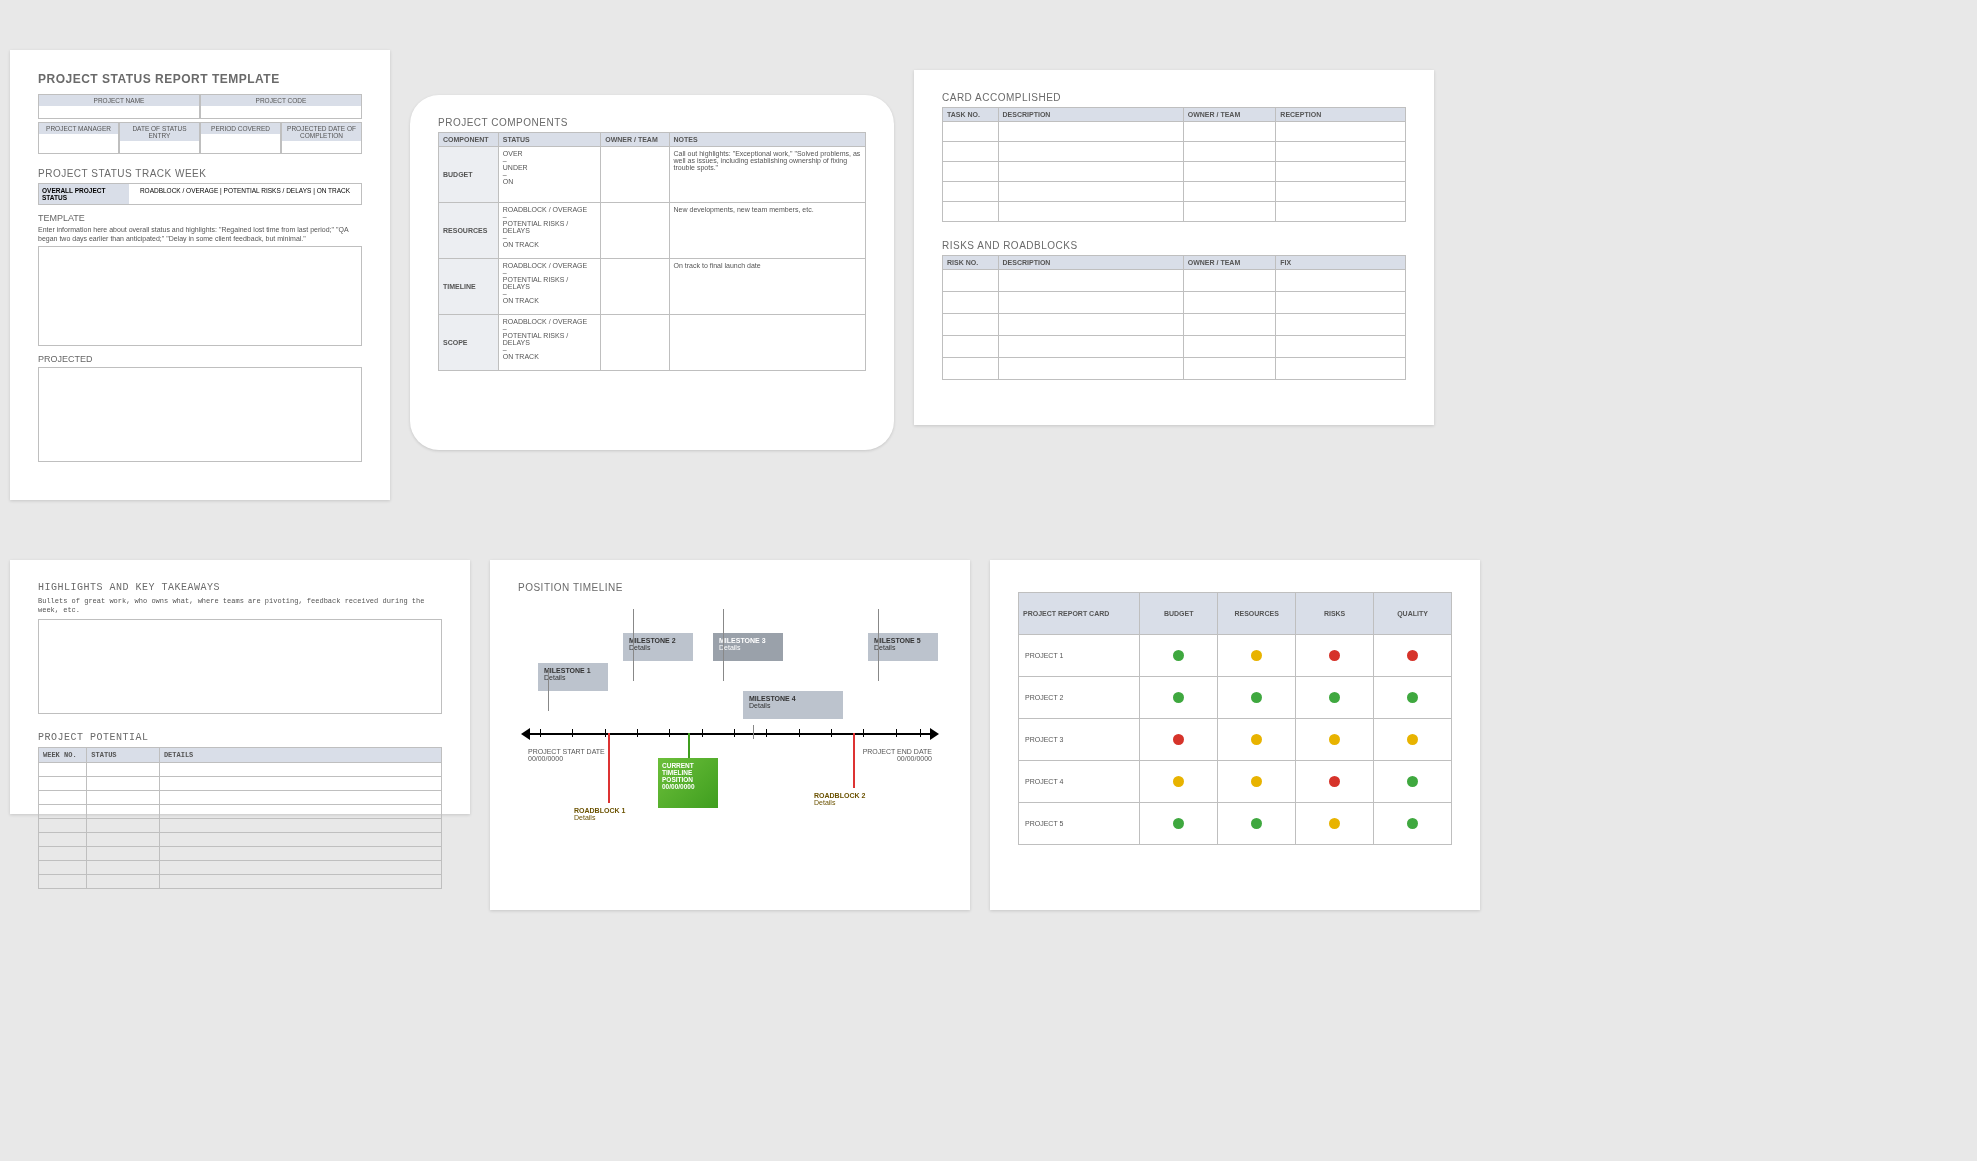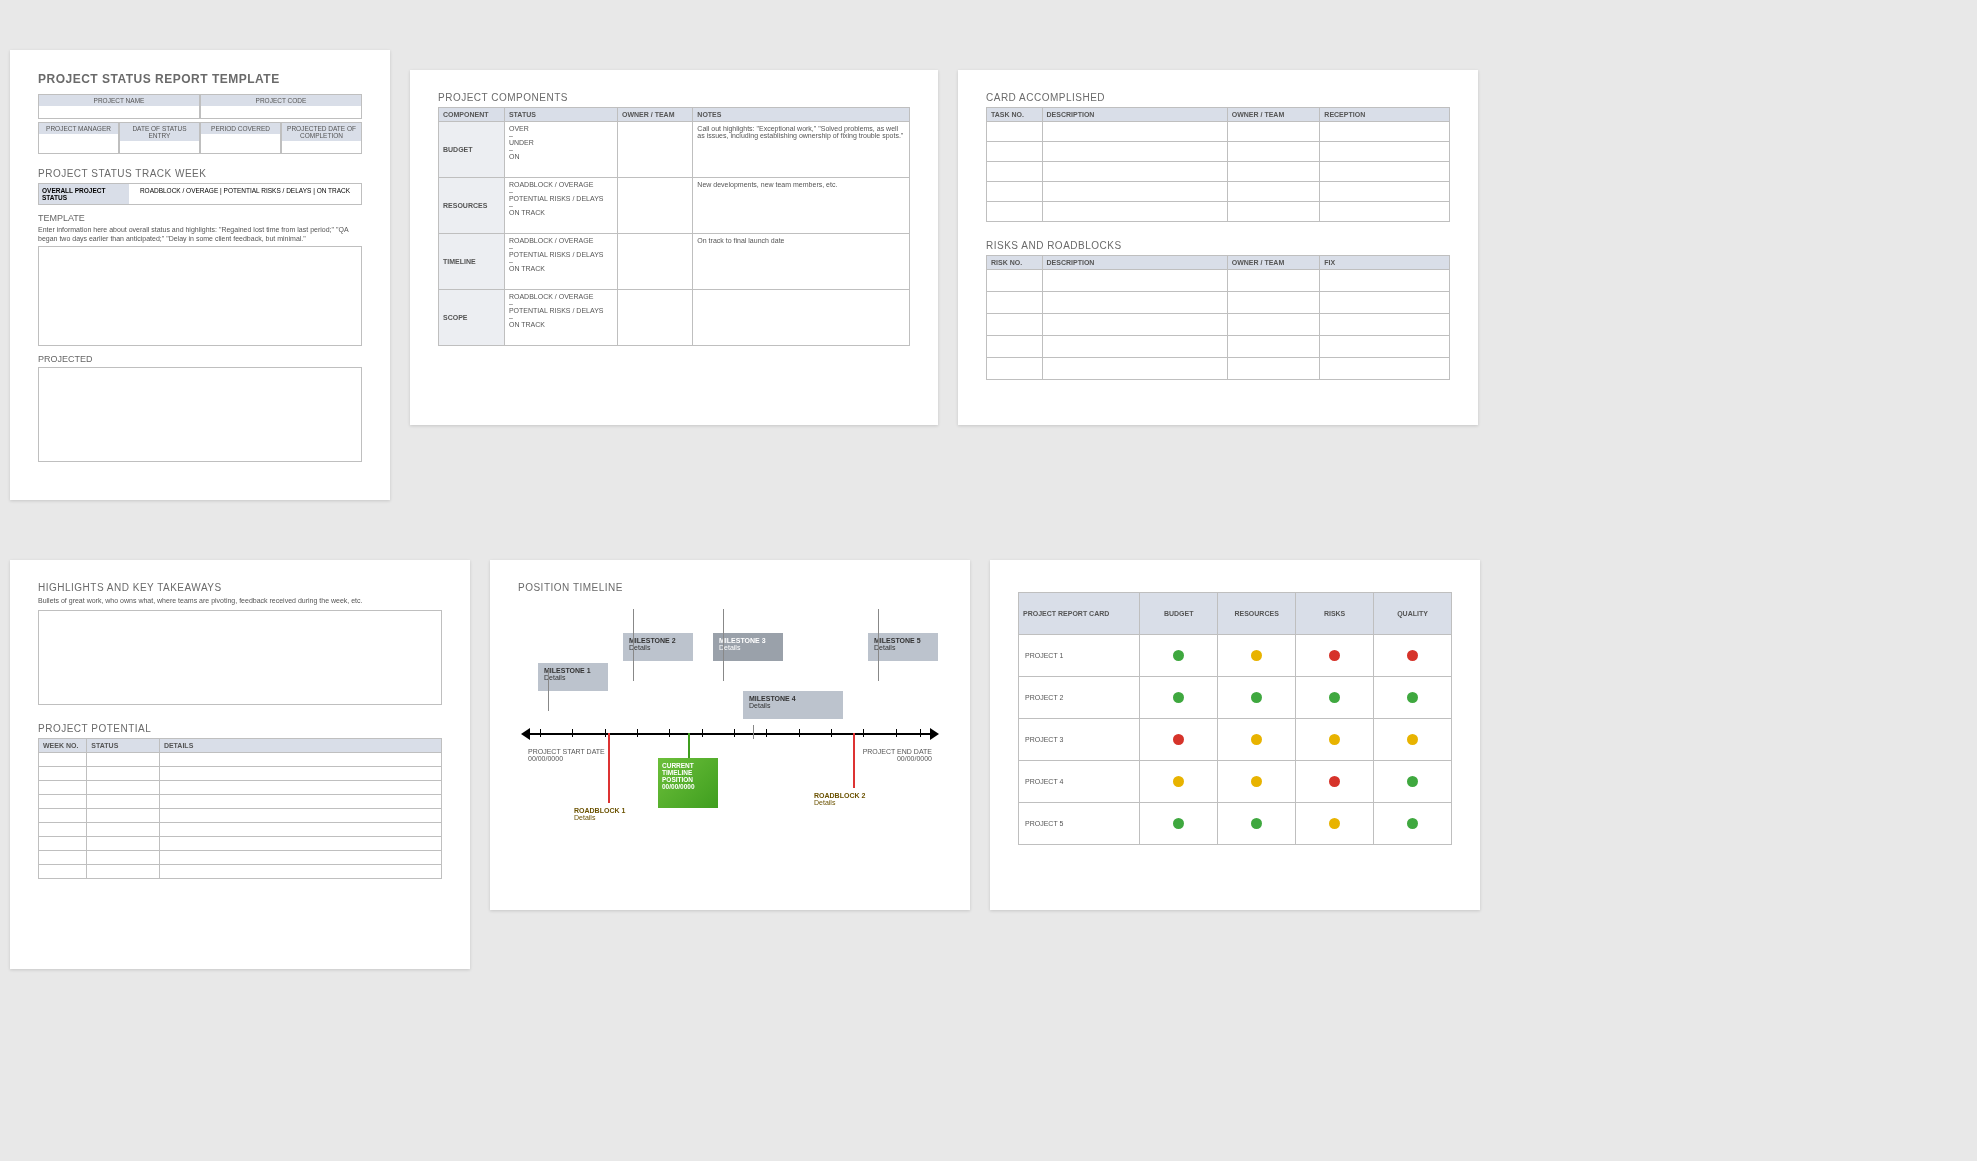--- a/index.html
+++ b/index.html
@@ -17,7 +17,7 @@
     margin-top: 40px;
   }
   .p1 { width: 380px; height: 450px; }
-  .p2 { width: 528px; height: 355px; margin-top: 60px; }
+  .p2 { width: 484px; height: 355px; margin-top: 85px; border-radius: 29px; }
   .p3 { width: 520px; height: 355px; margin-top: 60px; }
   .p4 { width: 460px; height: 409px; }
   .p5 { width: 480px; height: 350px; position: relative; }

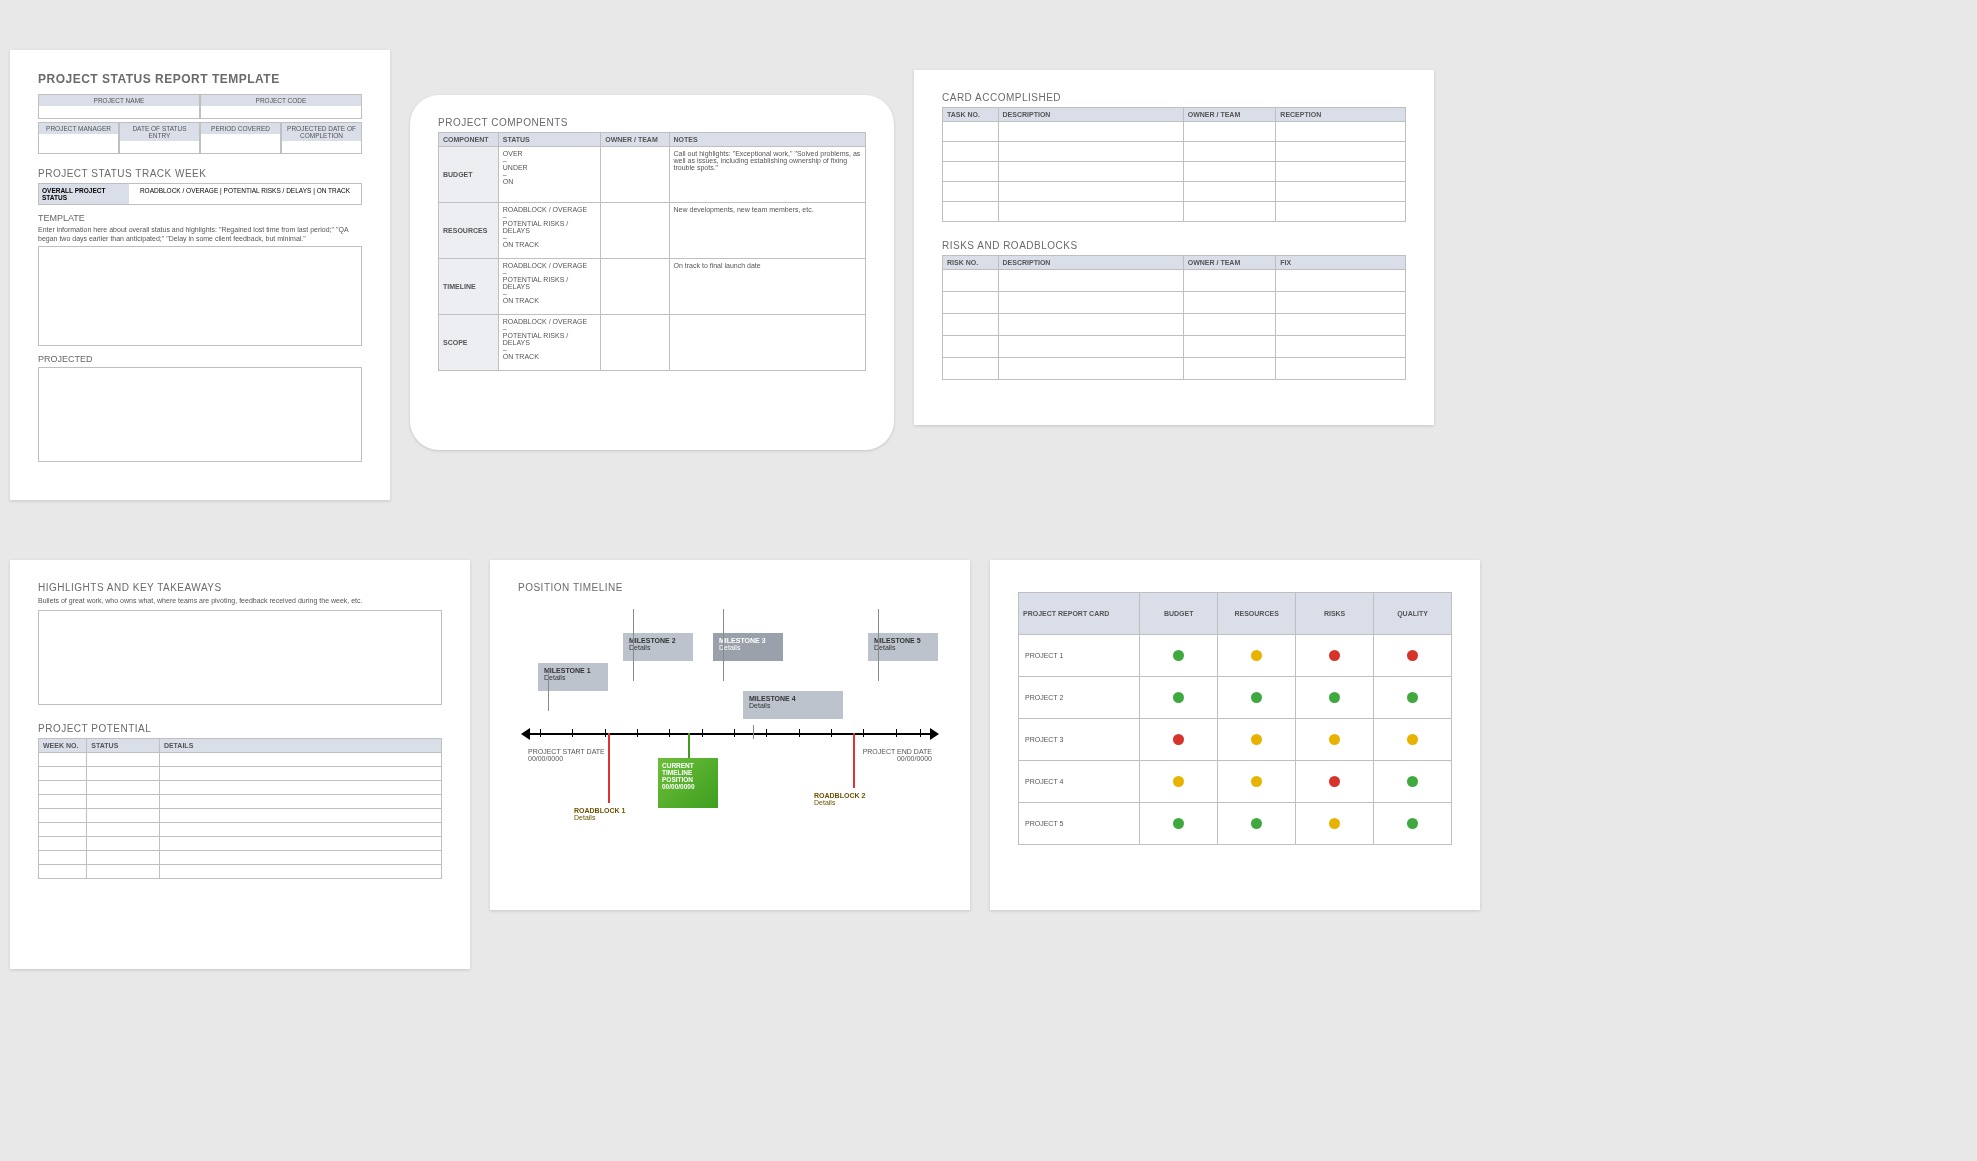--- a/index.html
+++ b/index.html
@@ -19,7 +19,7 @@
   .p1 { width: 380px; height: 450px; }
   .p2 { width: 484px; height: 355px; margin-top: 85px; border-radius: 29px; }
   .p3 { width: 520px; height: 355px; margin-top: 60px; }
-  .p4 { width: 460px; height: 409px; }
+  .p4 { width: 460px; height: 254px; font-family: Liberation Mono, monospace; }
   .p5 { width: 480px; height: 350px; position: relative; }
   .p6 { width: 490px; height: 350px; }
 

